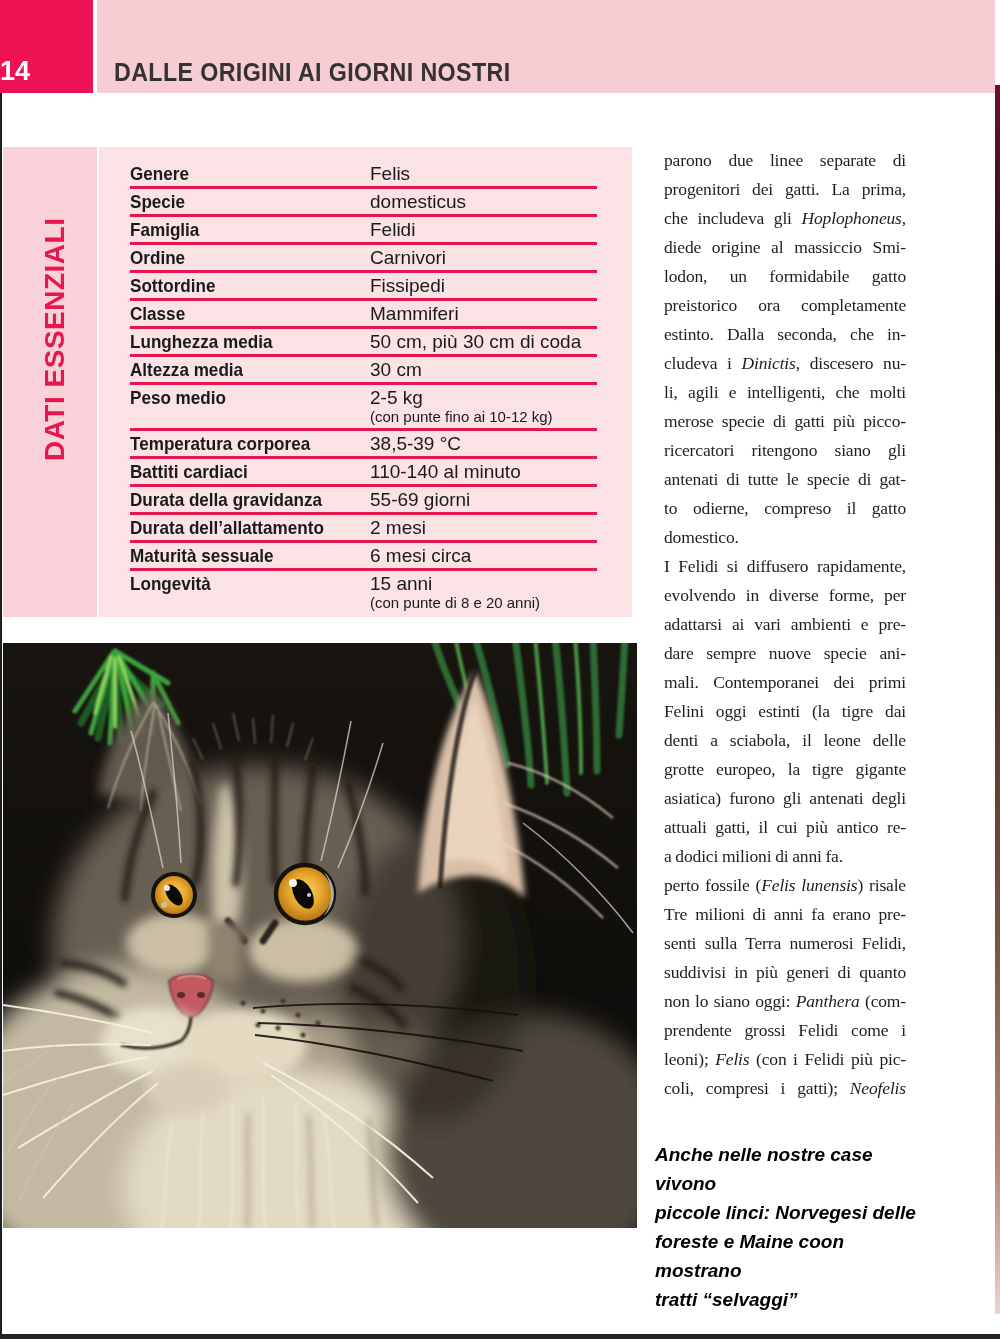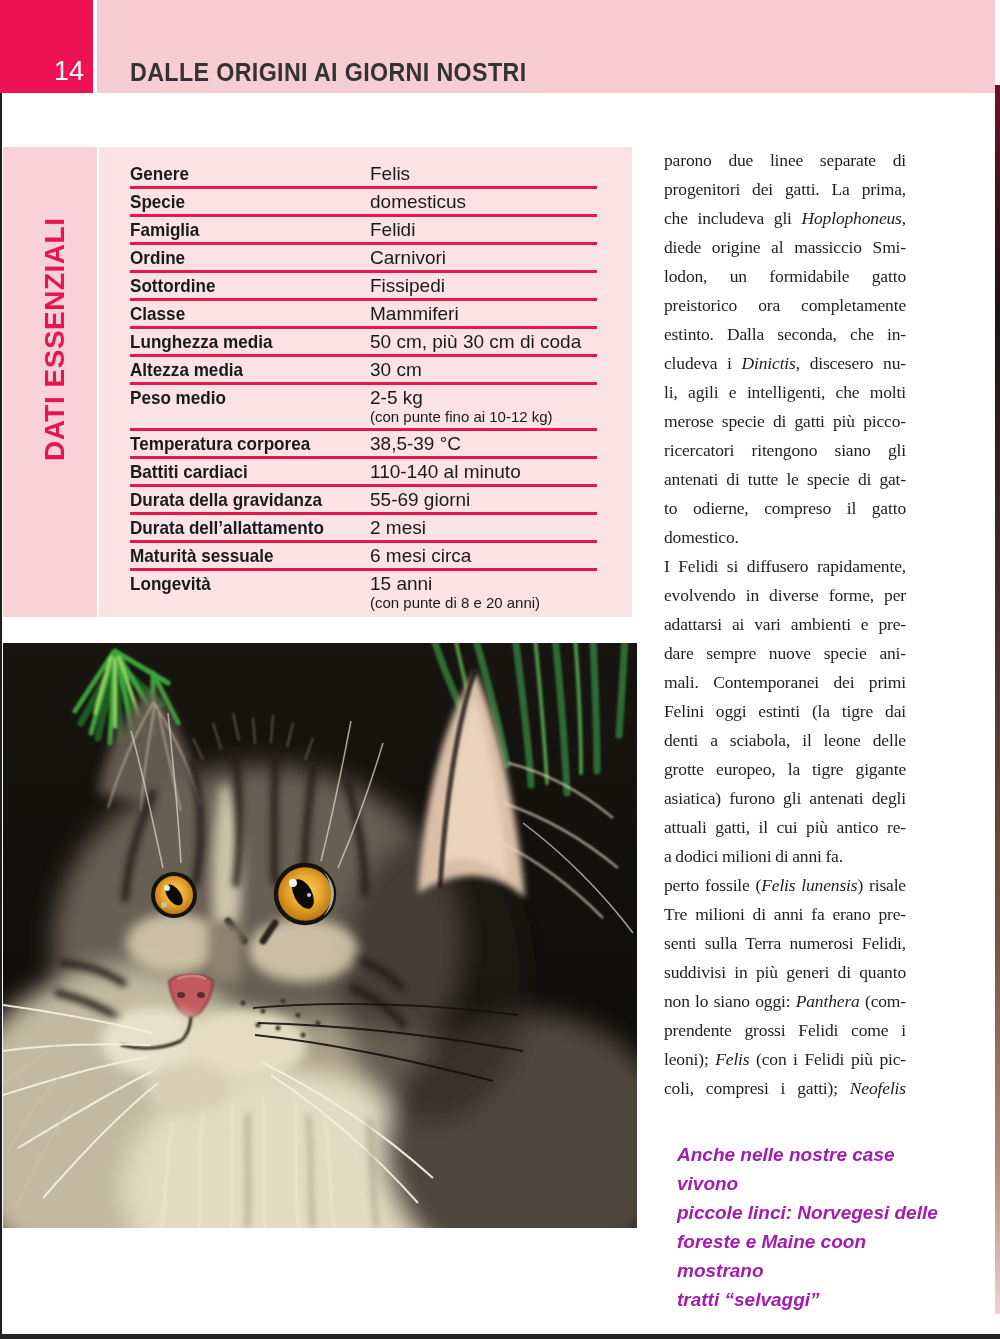--- a/index.html
+++ b/index.html
@@ -12,8 +12,8 @@
 
   
   .page-num-box{position:absolute;left:0;top:0;width:93px;height:93px;background:var(--numbox);
-    color:#fff;display:flex;align-items:flex-end;justify-content:flex-end;
-    padding:0 9px 6px 0;box-sizing:border-box;font-size:27px;font-weight:normal;}
+    color:#fff;display:flex;align-items:flex-end;justify-content:flex-start;
+    padding:0 9px 6px 0;box-sizing:border-box;font-size:27px;font-weight:bold;}
   .header-band{position:absolute;left:97px;top:0;width:898px;height:93px;background:var(--band);
     display:flex;align-items:flex-end;padding:0 0 6px 33px;box-sizing:border-box;}
   .header-title{font-size:25px;font-weight:bold;color:#333;letter-spacing:.4px;

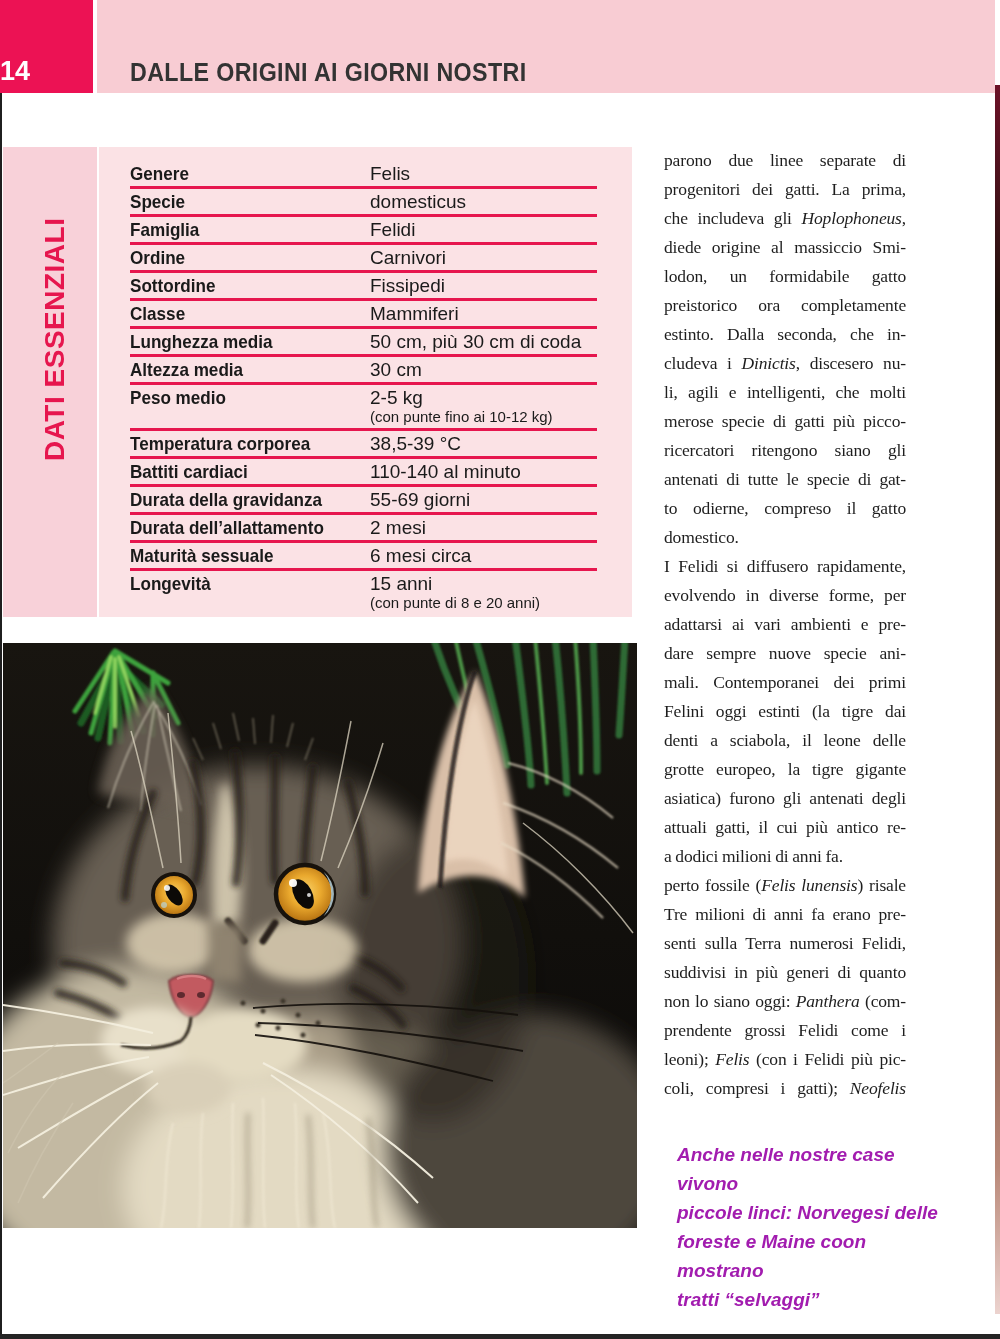--- a/index.html
+++ b/index.html
@@ -15,7 +15,7 @@
     color:#fff;display:flex;align-items:flex-end;justify-content:flex-start;
     padding:0 9px 6px 0;box-sizing:border-box;font-size:27px;font-weight:bold;}
   .header-band{position:absolute;left:97px;top:0;width:898px;height:93px;background:var(--band);
-    display:flex;align-items:flex-end;padding:0 0 6px 33px;box-sizing:border-box;}
+    display:flex;align-items:flex-end;padding:0 0 6px 17px;box-sizing:border-box;}
   .header-title{font-size:25px;font-weight:bold;color:#333;letter-spacing:.4px;
     transform:scaleX(.93);transform-origin:left bottom;white-space:nowrap;}
 

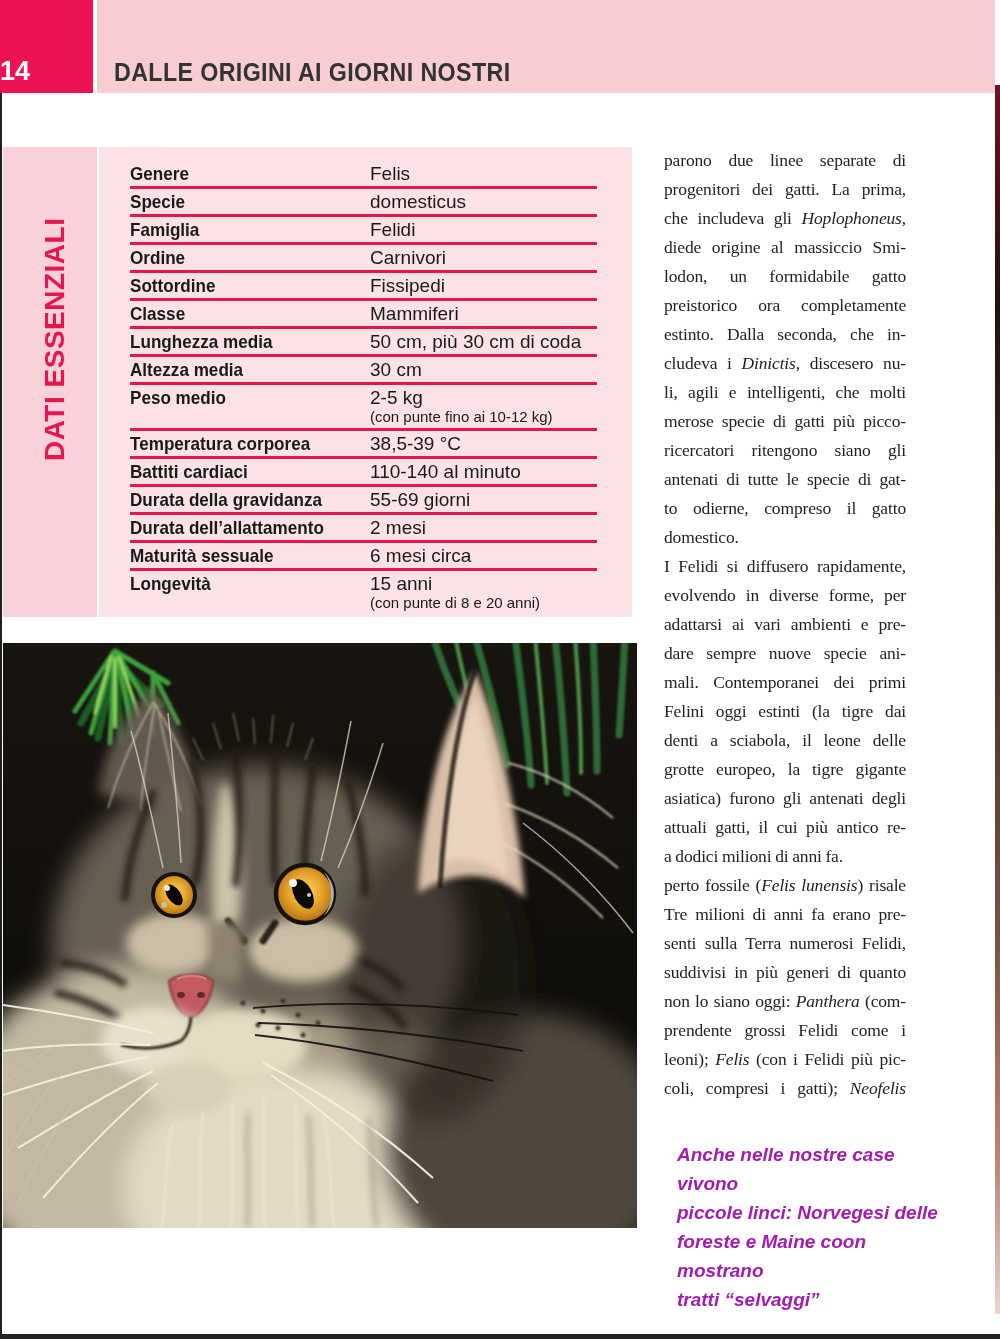--- a/index.html
+++ b/index.html
@@ -42,8 +42,8 @@
   .it{font-style:italic;}
 
   
-  .caption{position:absolute;left:677px;top:1140px;width:268px;font-style:italic;font-weight:bold;
-    font-size:19px;line-height:29px;color:#a21caf;}
+  .caption{position:absolute;left:655px;top:1140px;width:268px;font-style:italic;font-weight:bold;
+    font-size:19px;line-height:29px;color:#000000;}
 
   
   .photo{position:absolute;left:3px;top:643px;width:634px;height:585px;background:#0d0c0a;}

